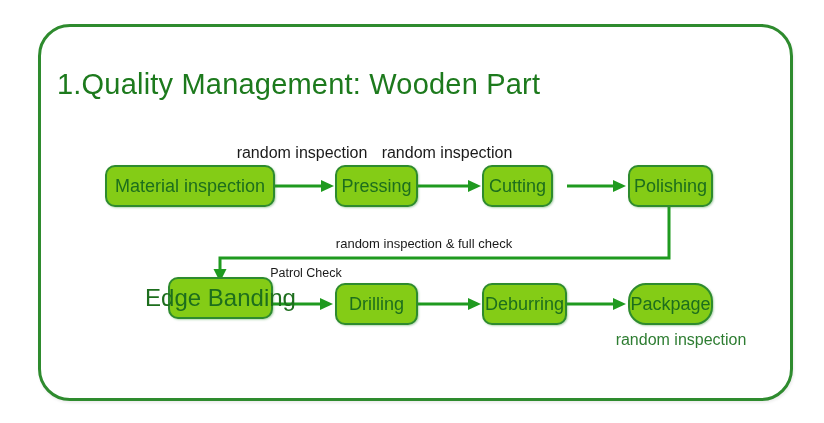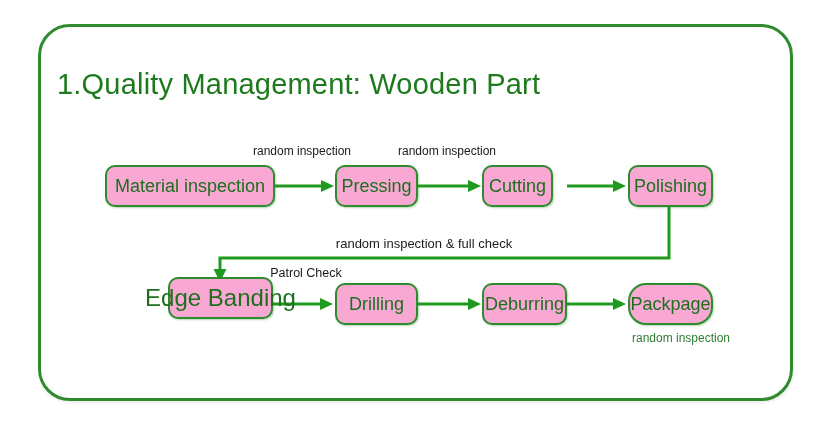--- a/index.html
+++ b/index.html
@@ -36,7 +36,7 @@
   svg.connectors { position:absolute; left:0; top:0; width:824px; height:423px; pointer-events:none; }
   .ann {
     position:absolute; transform:translateX(-50%);
-    font-size:12px; color:#1a1a1a; white-space:nowrap;
+    font-size:16px; color:#1a1a1a; white-space:nowrap;
   }
   .ann-1 { left:302px; top:144px; }
   .ann-2 { left:447px; top:144px; }

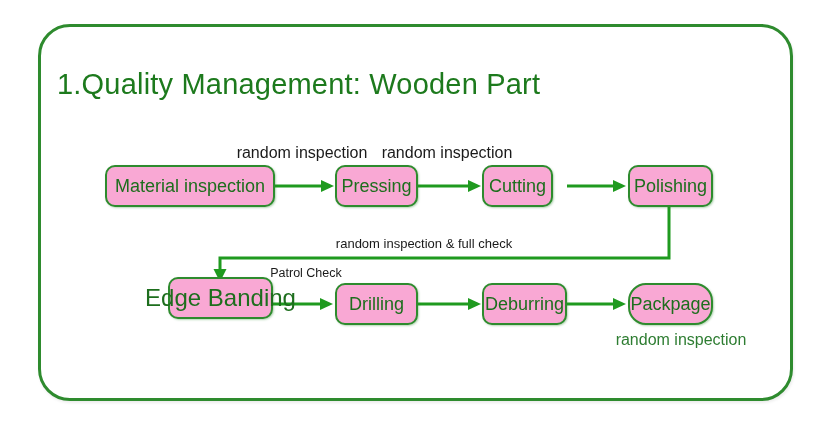--- a/index.html
+++ b/index.html
@@ -21,7 +21,7 @@
   }
   .node {
     position:absolute; display:flex; align-items:center; justify-content:center;
-    border:2.5px solid #2e8b2e; border-radius:10px; background:#f9a8d4;
+    border:2.5px solid #2e8b2e; border-radius:10px; background:#84cc16;
     color:#1d6e1d; font-size:18px; white-space:nowrap;
     box-shadow:1px 1px 2px rgba(46,139,46,0.35);
   }

